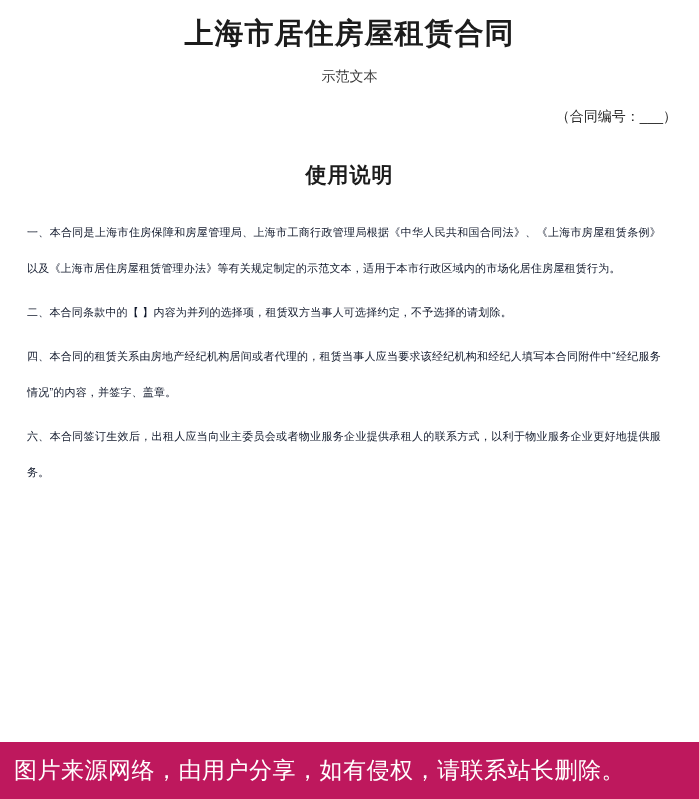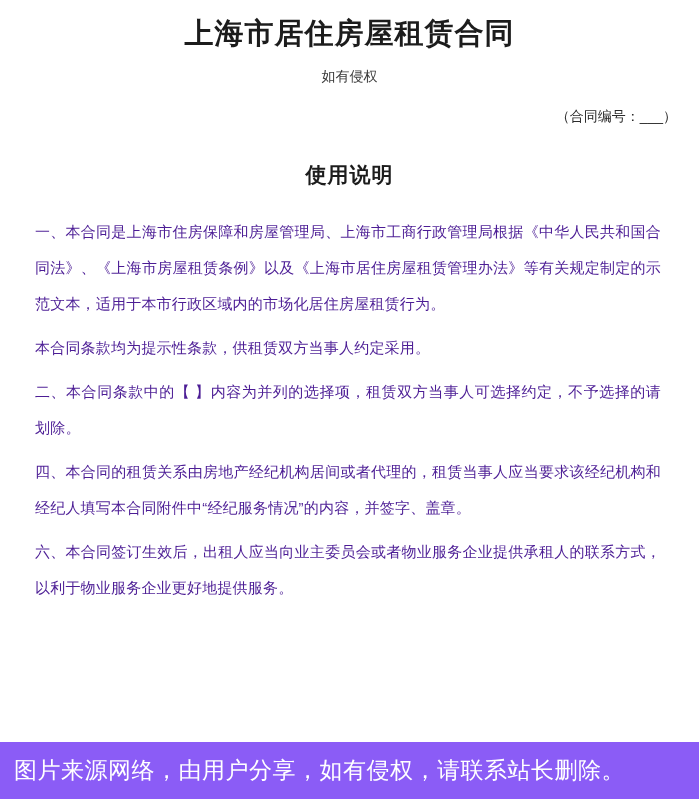--- a/index.html
+++ b/index.html
@@ -129,7 +129,7 @@
 
     <h1 class="doc-title">上海市居住房屋租赁合同</h1>
 
-    <div class="doc-subtitle">如有侵权</div>
+    <div class="doc-subtitle">示范文本</div>
 
     <div class="contract-no">（合同编号：___）</div>
 

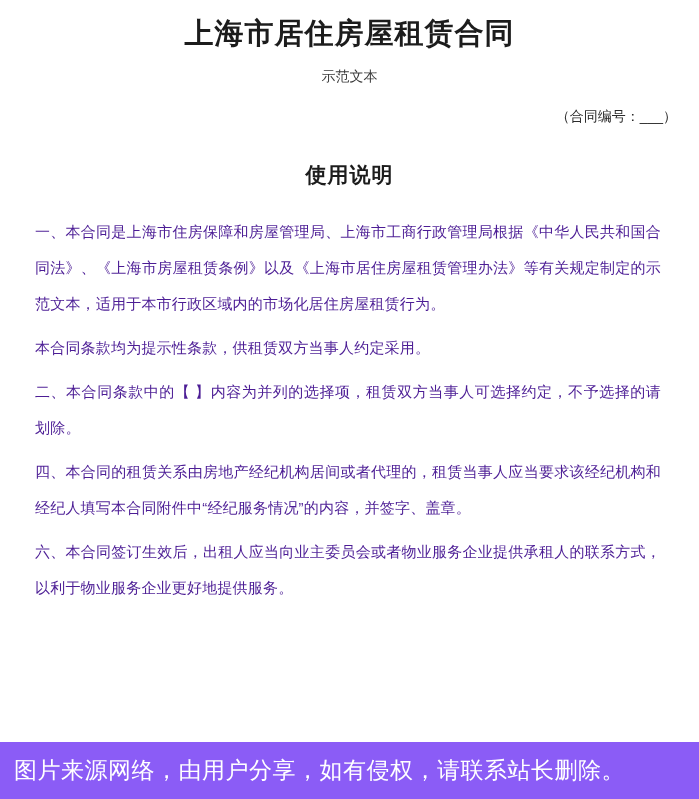--- a/index.html
+++ b/index.html
@@ -85,12 +85,12 @@
   }
 
   .doc-para {
-    margin: 0 0 8px 8px;
-    font-size: 15px;
+    margin: 0 0 8px 0;
+    font-size: 11px;
     line-height: 36px;
     text-align: justify;
     text-justify: inter-ideograph;
-    color: #4c1d95;
+    color: #0f172a;
     letter-spacing: 0.2px;
   }
 

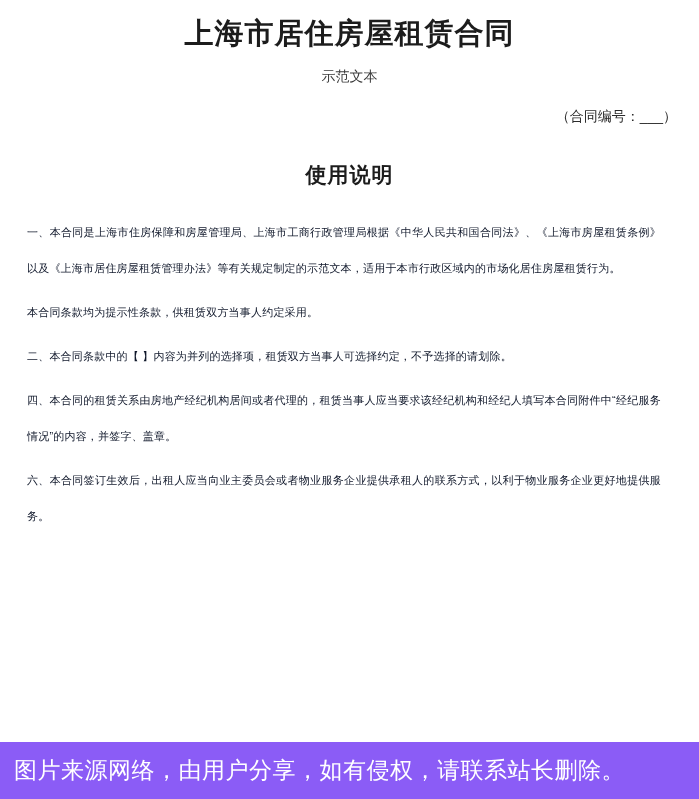--- a/index.html
+++ b/index.html
@@ -137,7 +137,6 @@
 
     <div class="para-wrap">
       <p class="doc-para">一、本合同是上海市住房保障和房屋管理局、上海市工商行政管理局根据《中华人民共和国合同法》、《上海市房屋租赁条例》以及《上海市居住房屋租赁管理办法》等有关规定制定的示范文本，适用于本市行政区域内的市场化居住房屋租赁行为。</p>
-      <p class="doc-para">本合同条款均为提示性条款，供租赁双方当事人约定采用。</p>
       <p class="doc-para">二、本合同条款中的【 】内容为并列的选择项，租赁双方当事人可选择约定，不予选择的请划除。</p>
       <p class="doc-para">四、本合同的租赁关系由房地产经纪机构居间或者代理的，租赁当事人应当要求该经纪机构和经纪人填写本合同附件中“经纪服务情况”的内容，并签字、盖章。</p>
       <p class="doc-para">六、本合同签订生效后，出租人应当向业主委员会或者物业服务企业提供承租人的联系方式，以利于物业服务企业更好地提供服务。</p>

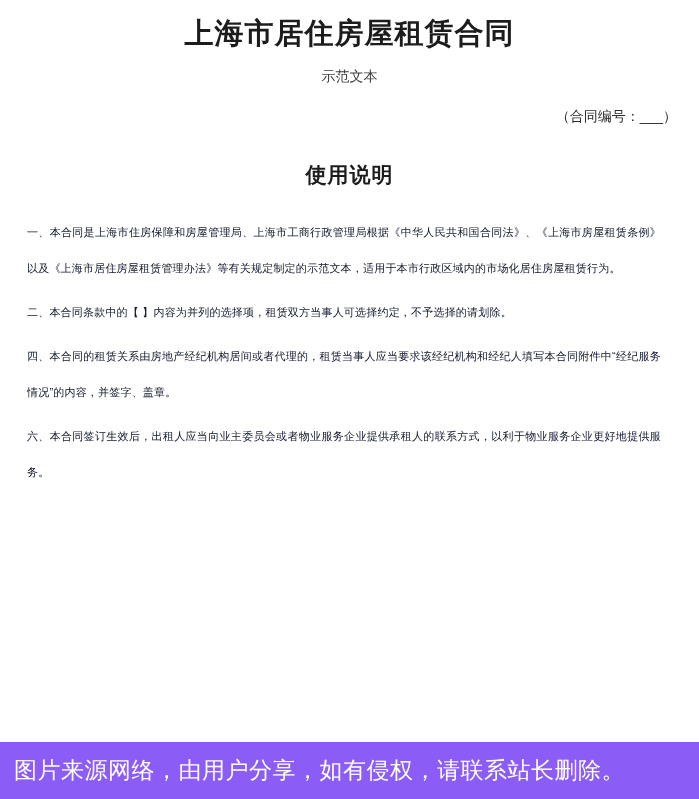--- a/index.html
+++ b/index.html
@@ -105,7 +105,7 @@
     bottom: 0;
     width: 699px;
     height: 57px;
-    background: #8b5cf6;
+    background: #be185d;
     display: flex;
     align-items: center;
   }

